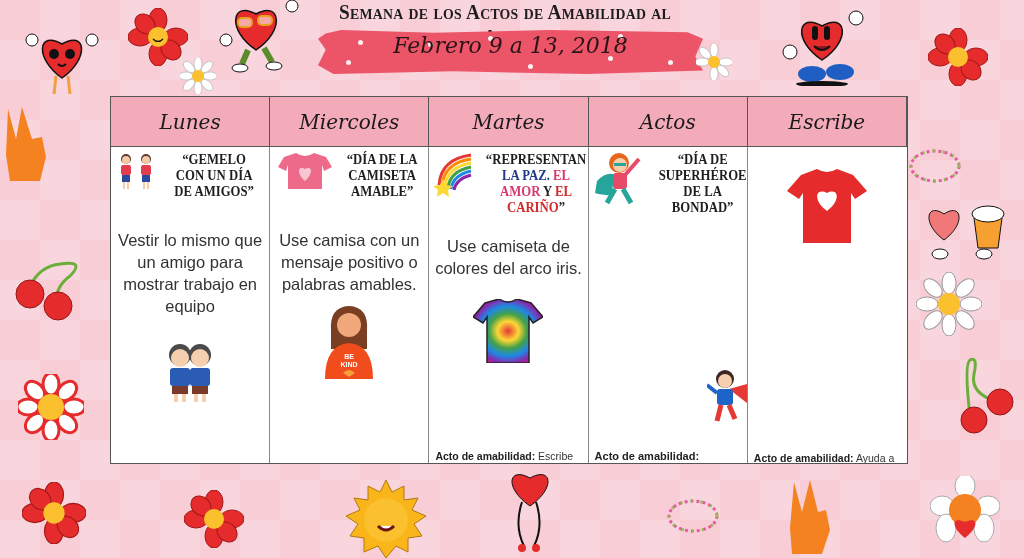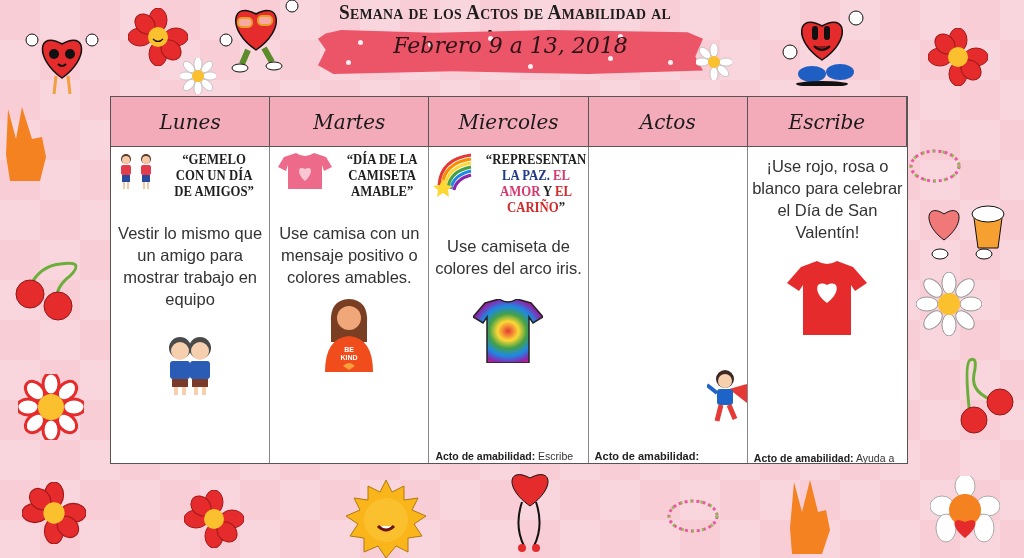--- a/index.html
+++ b/index.html
@@ -83,8 +83,8 @@
 
 <div class="schedule">
   <div class="day-header">Lunes</div>
+  <div class="day-header">Miercoles</div>
   <div class="day-header">Martes</div>
-  <div class="day-header">Miercoles</div>
   <div class="day-header">Actos</div>
   <div class="day-header">Escribe</div>
 

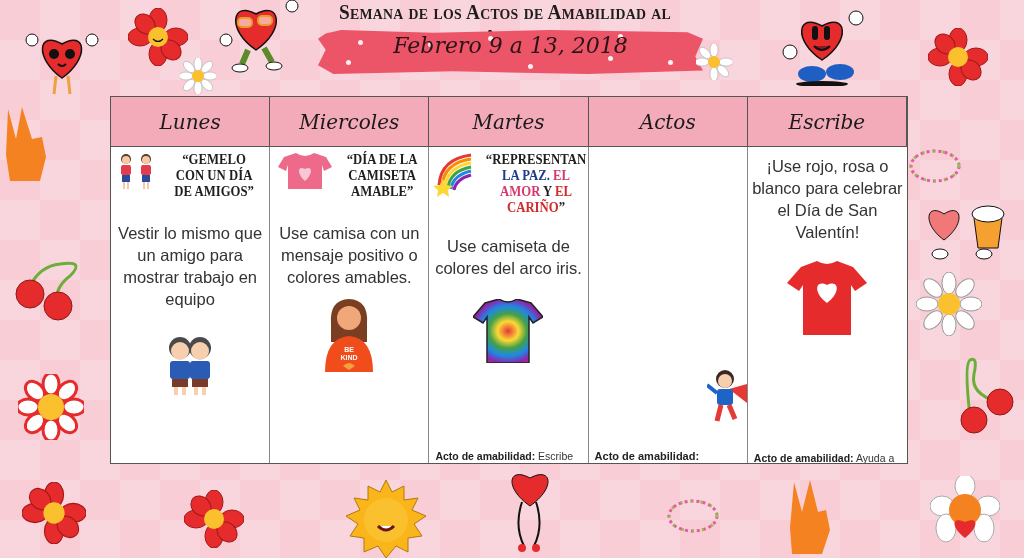--- a/index.html
+++ b/index.html
@@ -196,6 +196,20 @@
   </div>
 
   <div class="day-cell">
+    <div class="theme-wrap">
+      <span class="theme-icon">
+        <svg width="54" height="56" viewBox="0 0 54 56">
+          <path d="M4 30 Q14 20 22 24 L18 44 Q8 44 2 42 Z" fill="#26a69a"></path>
+          <circle cx="26" cy="12" r="10" fill="#e8651c"></circle>
+            <circle cx="27" cy="14" r="7" fill="#f6cfae"></circle>
+          <rect x="21" y="12" width="12" height="3" fill="#26a69a"></rect>
+          <rect x="20" y="22" width="14" height="16" rx="3" fill="#e84a6a"></rect>
+          <path d="M32 24 L46 8" stroke="#e84a6a" stroke-width="4"></path>
+          <path d="M22 38 L14 52 M30 38 L38 52" stroke="#26a69a" stroke-width="5"></path>
+        </svg>
+      </span>
+      <div class="theme">“Día de superhéroe de la bondad”</div>
+    </div>
     <div class="act" style="top:302px; font-size:11px;">
       <b>Acto de amabilidad:</b><br>
       

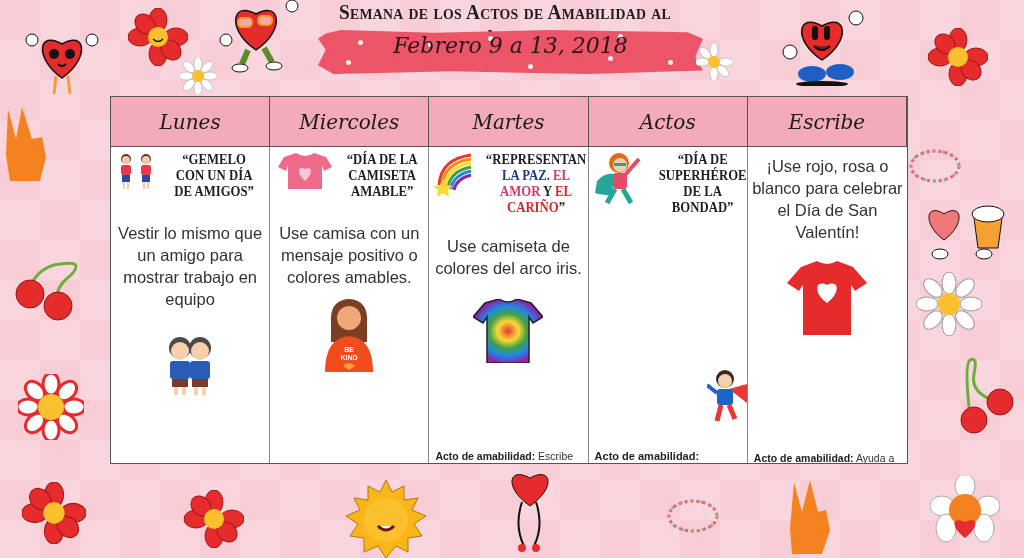--- a/index.html
+++ b/index.html
@@ -227,7 +227,6 @@
   </div>
 
   <div class="day-cell last">
-    <div class="desc" style="margin-top:4px">¡Use rojo, rosa o blanco para celebrar el Día de San Valentín!</div>
     <div class="pic" style="margin-top:18px">
       <svg width="80" height="74" viewBox="0 0 80 74">
         <path d="M14 6 L30 0 Q40 6 50 0 L66 6 L80 22 L68 30 L64 24 L64 74 L16 74 L16 24 L12 30 L0 22 Z" fill="#e52b2b"></path>

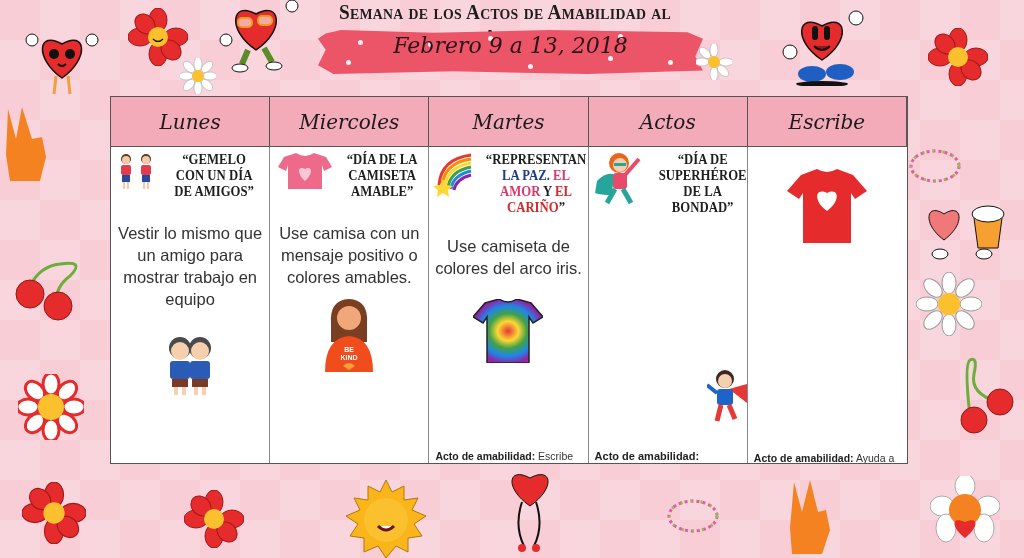--- a/index.html
+++ b/index.html
@@ -55,7 +55,7 @@
   .theme-wrap { display: flex; align-items: flex-start; gap: 4px; min-height: 60px; }
   .theme-icon { flex: 0 0 auto; }
   .desc {
-    font-size: 16.5px; line-height: 22px; color: #333; text-align: center; margin-top: 11px;
+    font-size: 16.5px; line-height: 22px; color: #333; text-align: center; margin-top: 18px;
   }
   .pic { display: flex; justify-content: center; margin-top: 6px; }
   .act { position: absolute; left: 6px; right: 6px; font-size: 10.5px; line-height: 14px; color: #333; }

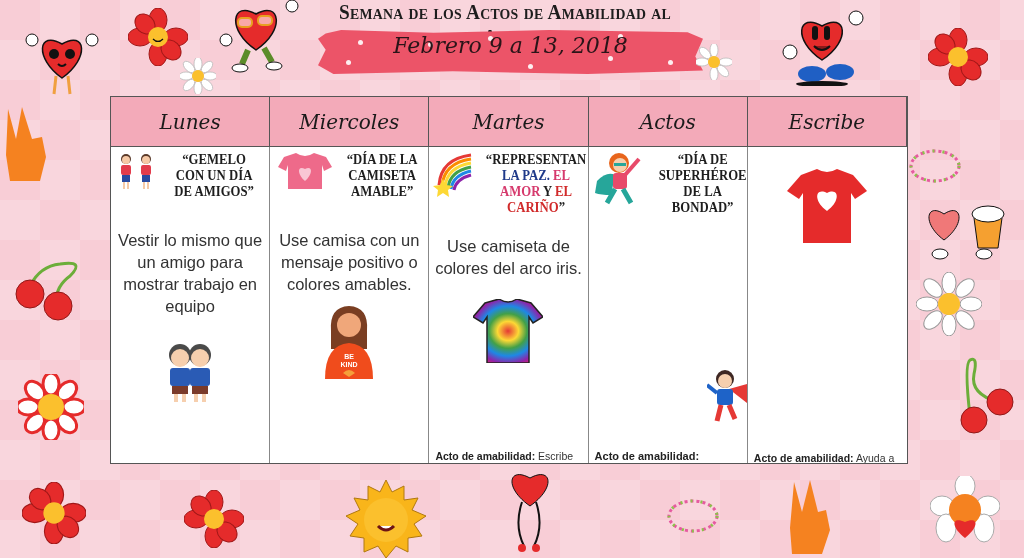--- a/index.html
+++ b/index.html
@@ -138,7 +138,7 @@
       </span>
       <div class="theme">“Día de la camiseta amable”</div>
     </div>
-    <div class="desc">Use camisa con un mensaje positivo o colores amables.</div>
+    <div class="desc">Use camisa con un mensaje positivo o palabras amables.</div>
     <div class="pic">
       <svg width="56" height="78" viewBox="0 0 56 78">
         <path d="M10 30 Q8 6 28 5 Q48 6 46 30 L46 48 L10 48 Z" fill="#7a3e22"></path>

